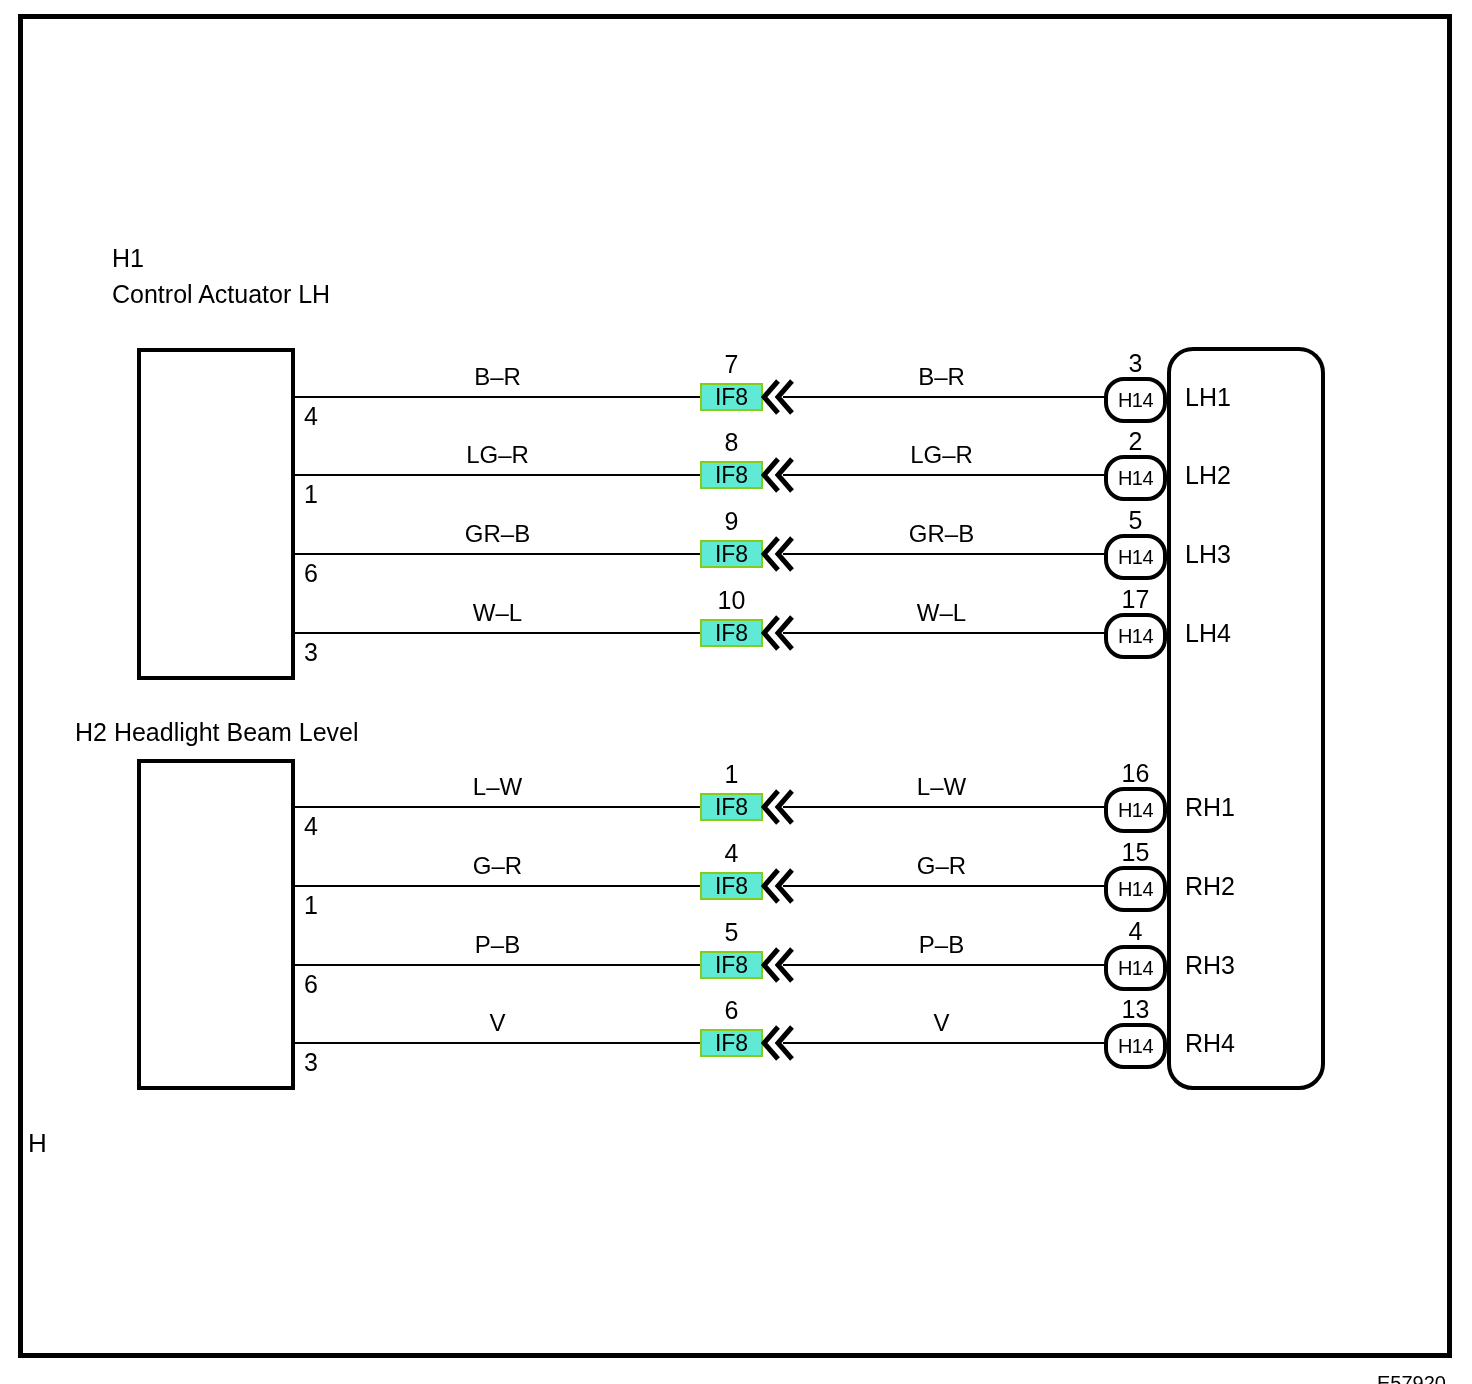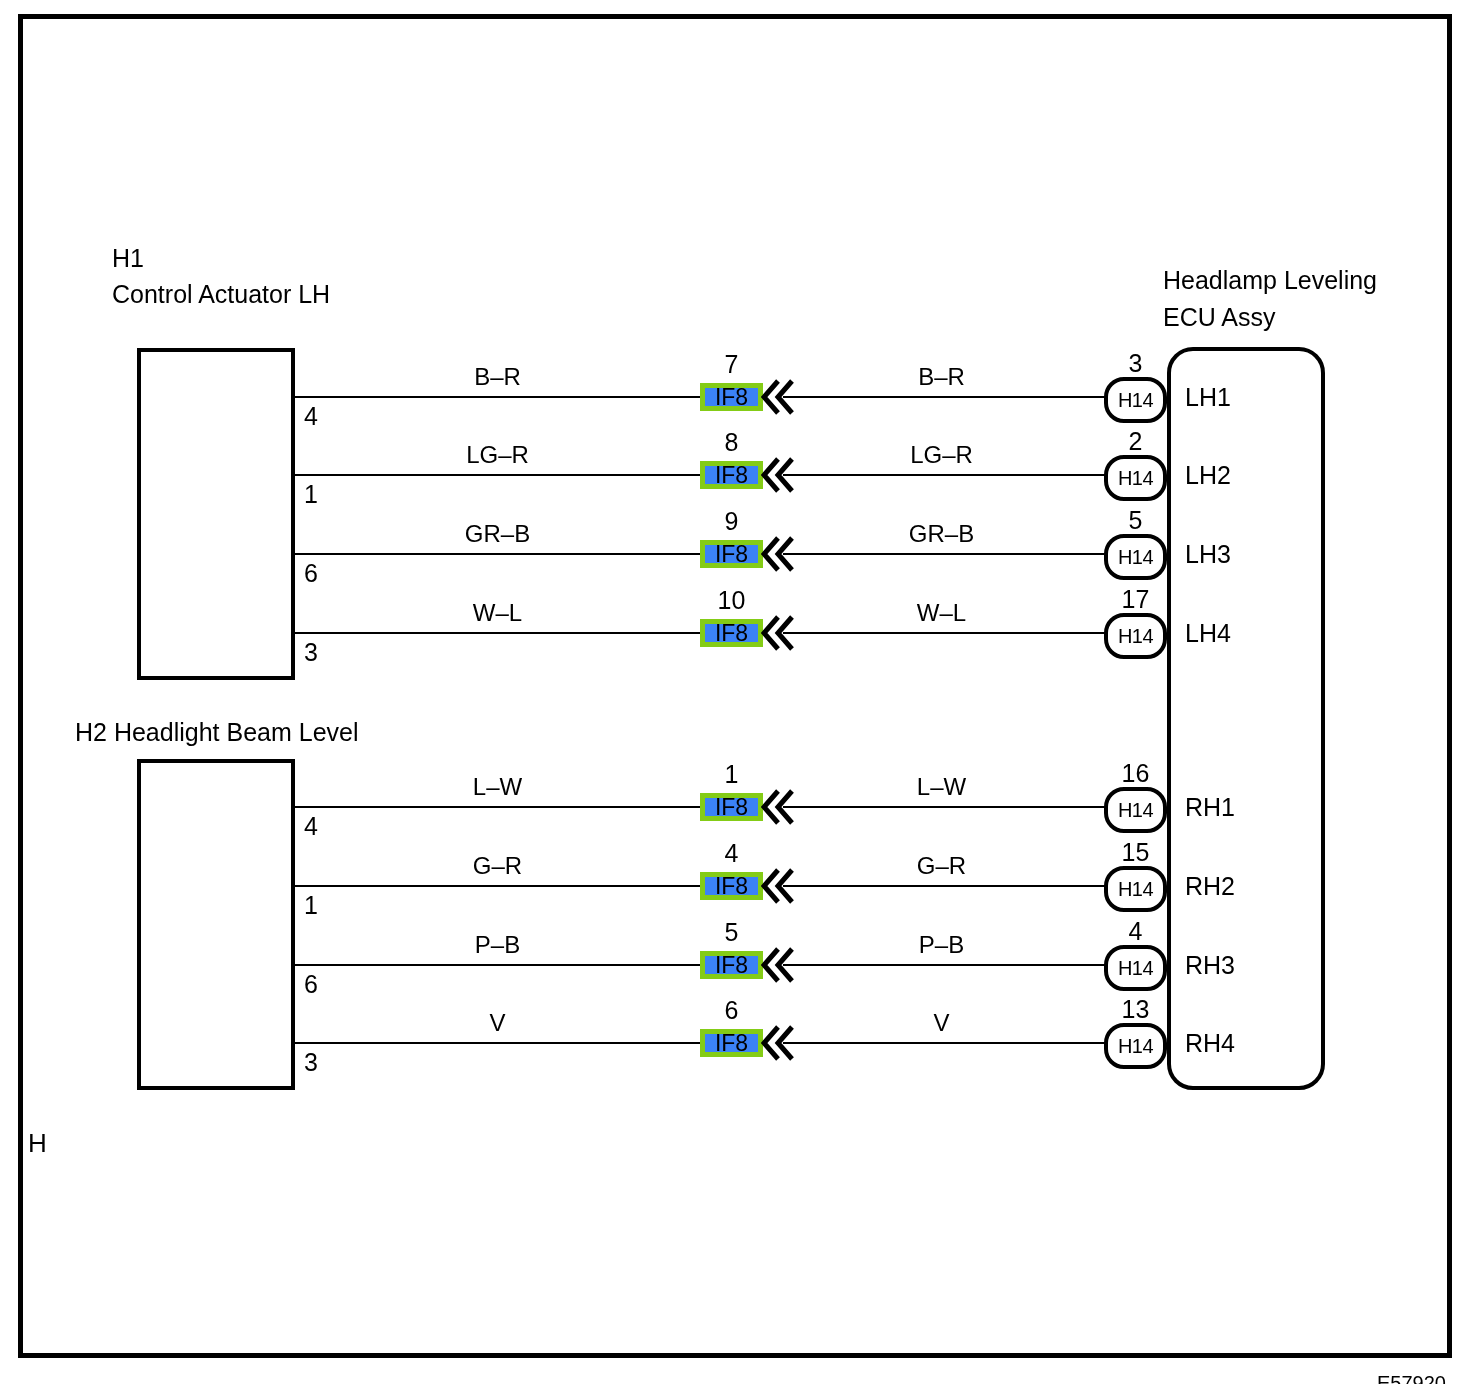--- a/index.html
+++ b/index.html
@@ -116,10 +116,6 @@
     <div>H2 Headlight Beam Level</div>
   </div>
 
-  <div class="block-label" id="ecu-label">
-    <div>Headlamp Leveling</div>
-    <div>ECU Assy</div>
-  </div>
 
   <div class="comp-box" id="h1-box"></div>
   <div class="comp-box" id="h2-box"></div>

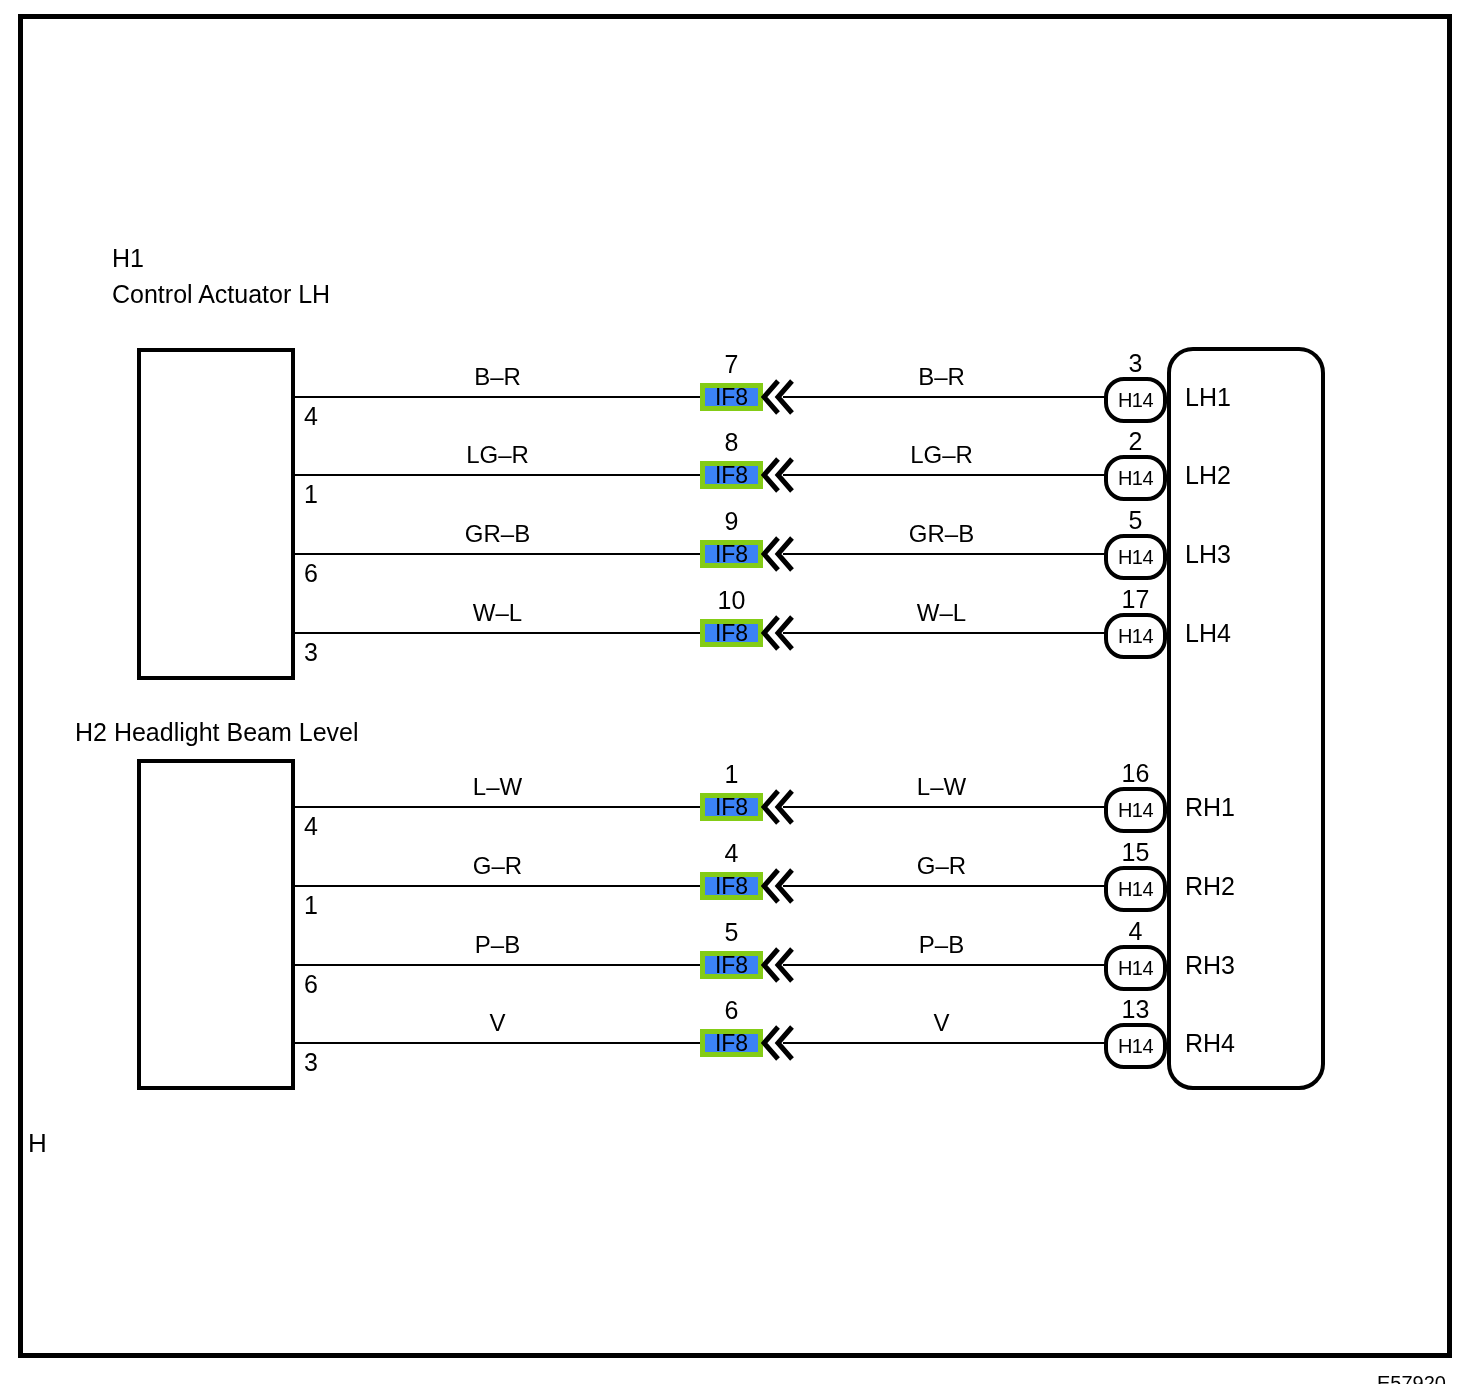--- a/index.html
+++ b/index.html
@@ -69,7 +69,7 @@
   .box-mid {
     position: absolute; left: 700px; top: -14px;
     width: 63px; height: 28px;
-    border: 5px solid #84cc16; background: #3b82f6;
+    border: 2px solid #84cc16; background: #5eead4;
     display: flex; align-items: center; justify-content: center;
     font-size: 23px;
   }

